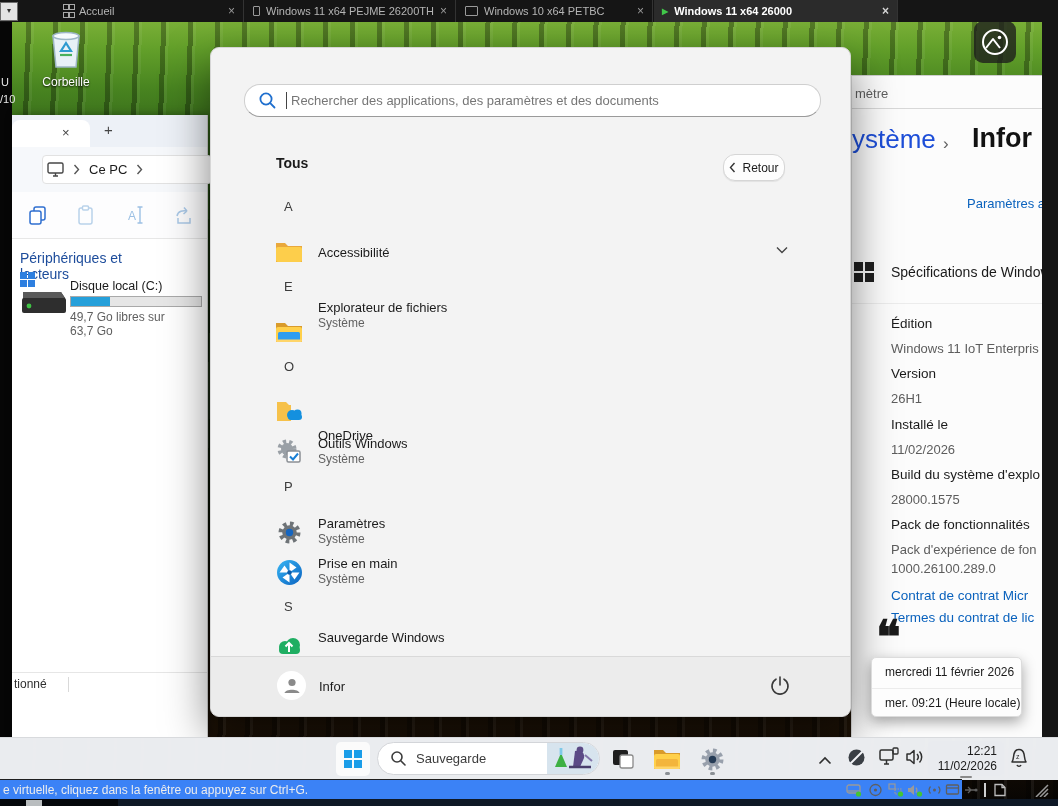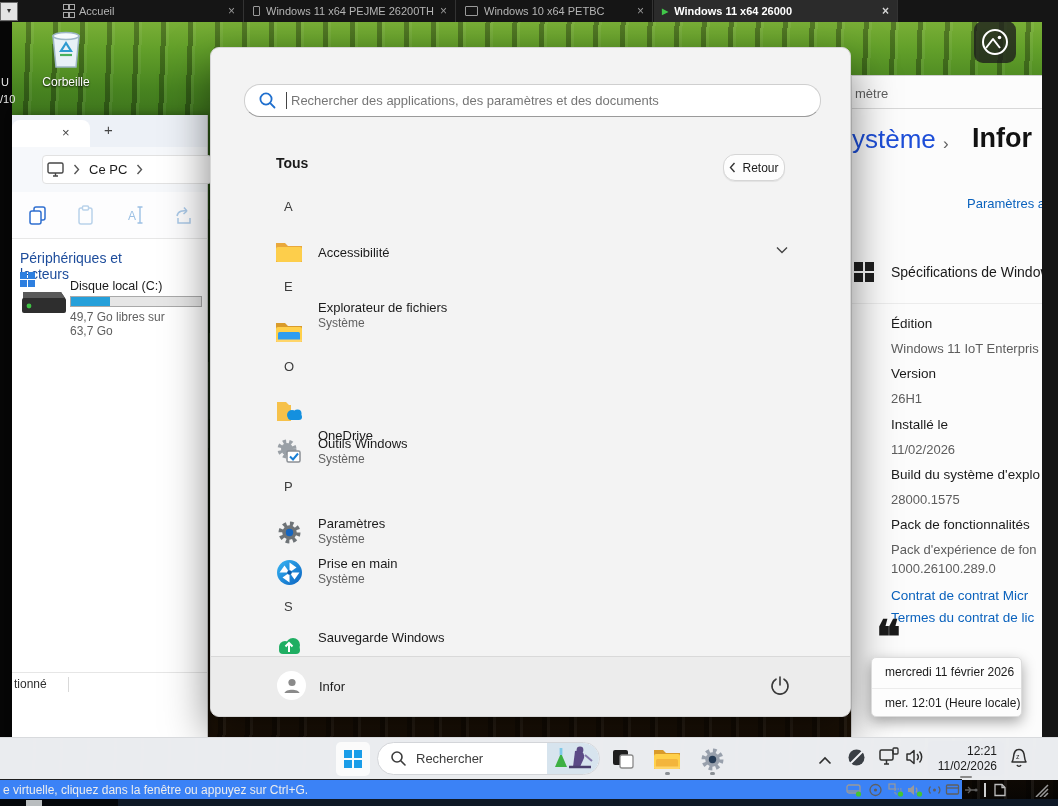--- a/index.html
+++ b/index.html
@@ -468,7 +468,7 @@
   <div class="abs tooltip">
     <div class="r1">mercredi 11 février 2026</div>
     <div class="div"></div>
-    <div class="r2">mer. 12:01 (Heure locale)</div>
+    <div class="r2">mer. 09:21 (Heure locale)</div>
   </div>
 
   <div class="abs taskbar">

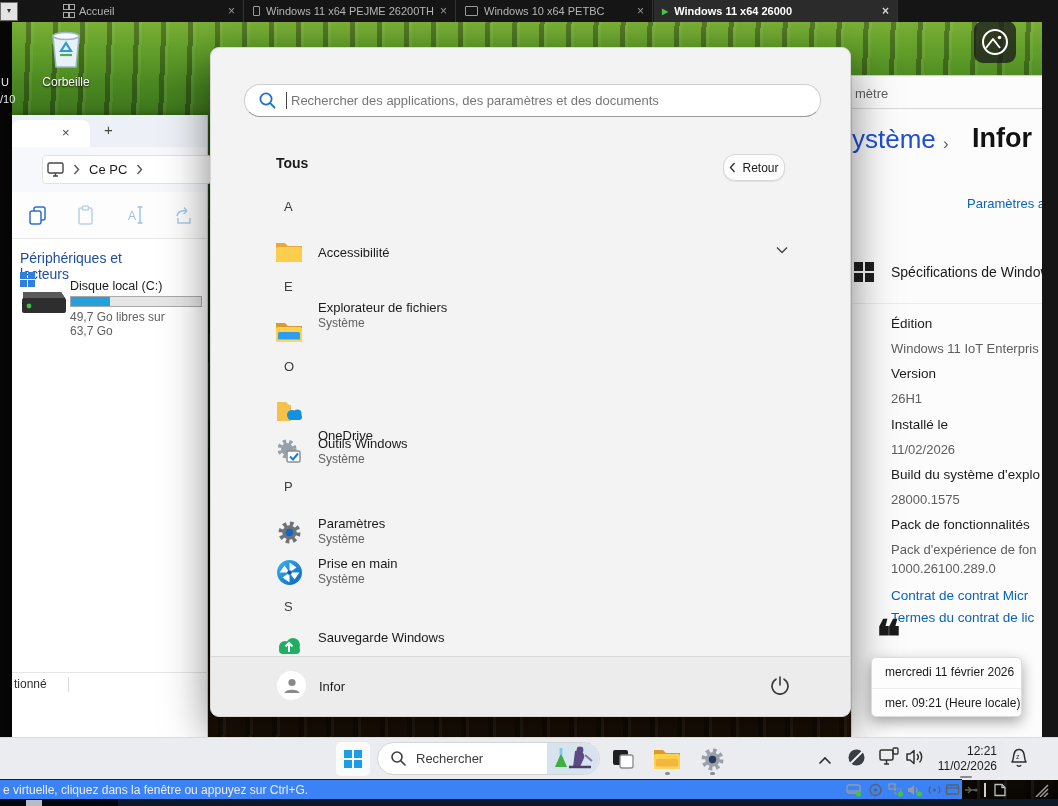--- a/index.html
+++ b/index.html
@@ -485,7 +485,7 @@
         <circle cx="7" cy="7" r="5" fill="none" stroke="#3c3c3c" stroke-width="1.6"></circle>
         <path d="M10.8 10.8 L15 15" stroke="#3c3c3c" stroke-width="1.6" stroke-linecap="round"></path>
       </svg>
-      <span class="tb-search-label">Rechercher</span>
+      <span class="tb-search-label">Sauvegarde</span>
       <svg class="pill-img" viewBox="0 0 52 31">
         <rect width="52" height="31" fill="#d7e4ee"></rect>
         <polygon points="8,24 14,10 20,24" fill="#3db043"></polygon>

